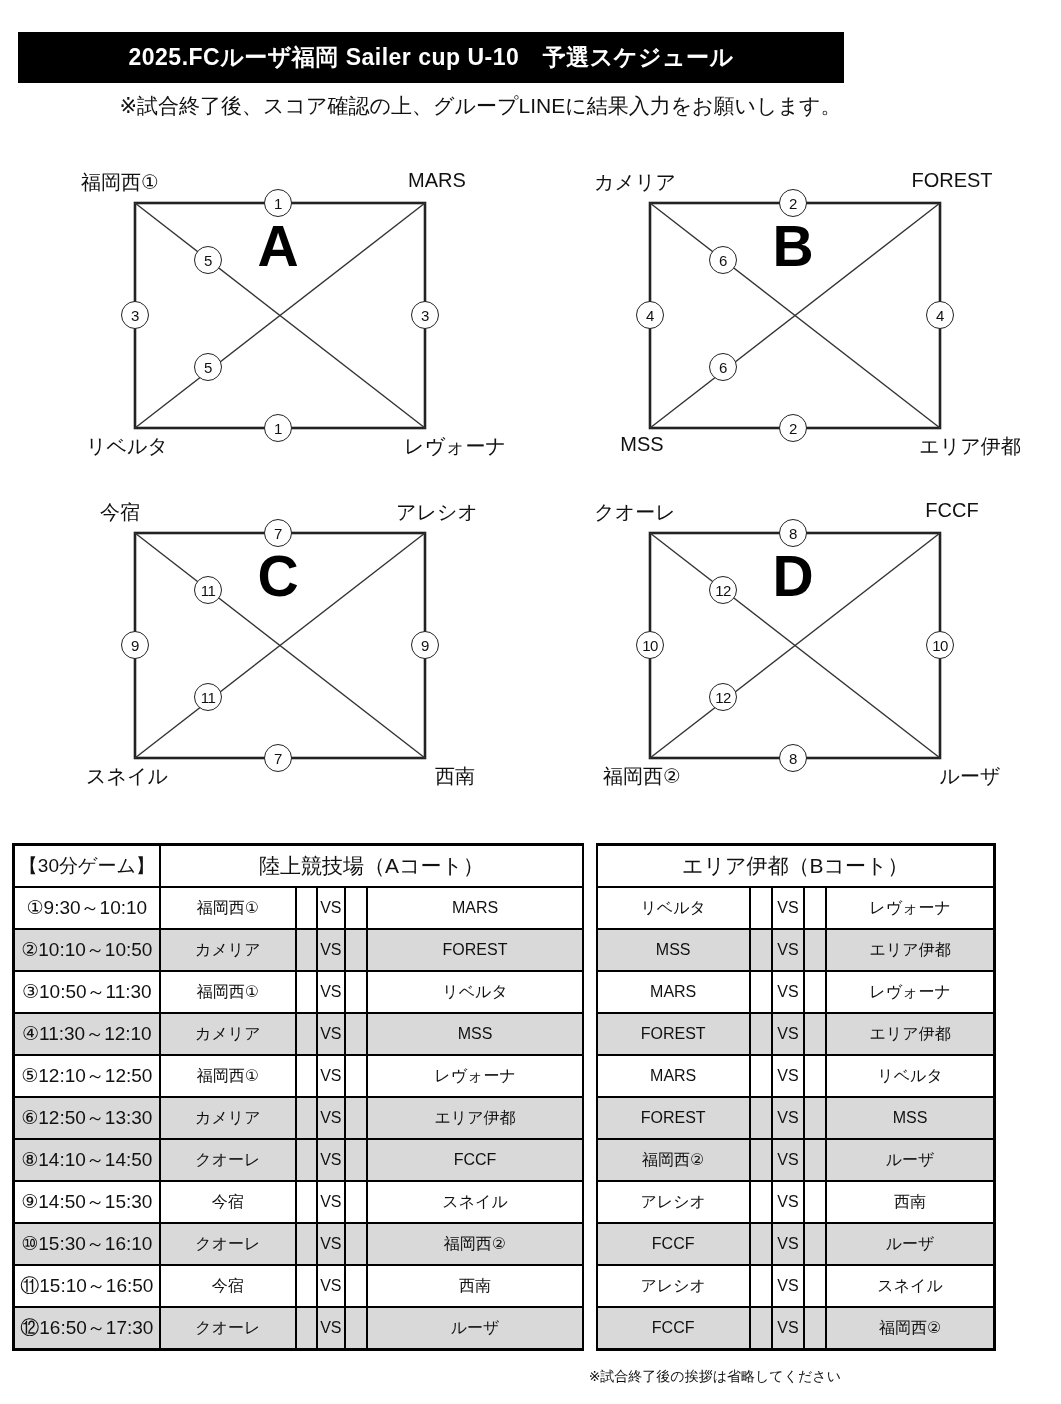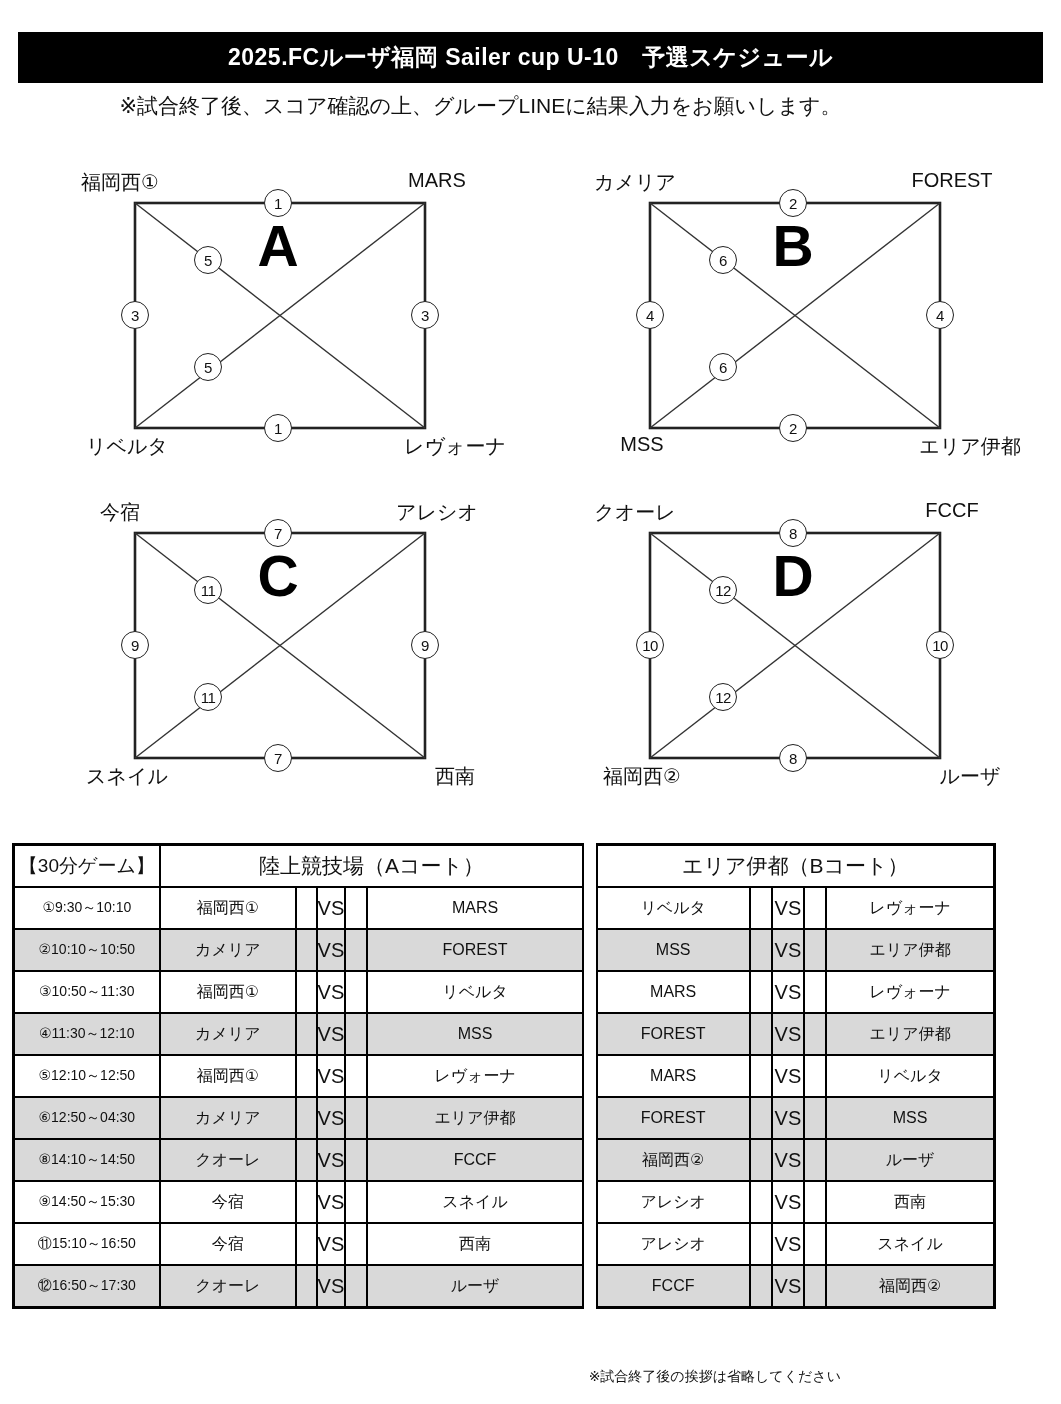--- a/index.html
+++ b/index.html
@@ -12,7 +12,7 @@
   }
   
   .title-bar {
-    position:absolute; left:18px; top:32px; width:1025px; height:51px;
+    position:absolute; left:18px; top:32px; width:826px; height:51px;
     background:#000; color:#fff;
     display:flex; align-items:center; justify-content:center;
     font-size:23px; font-weight:bold; letter-spacing:0.5px;

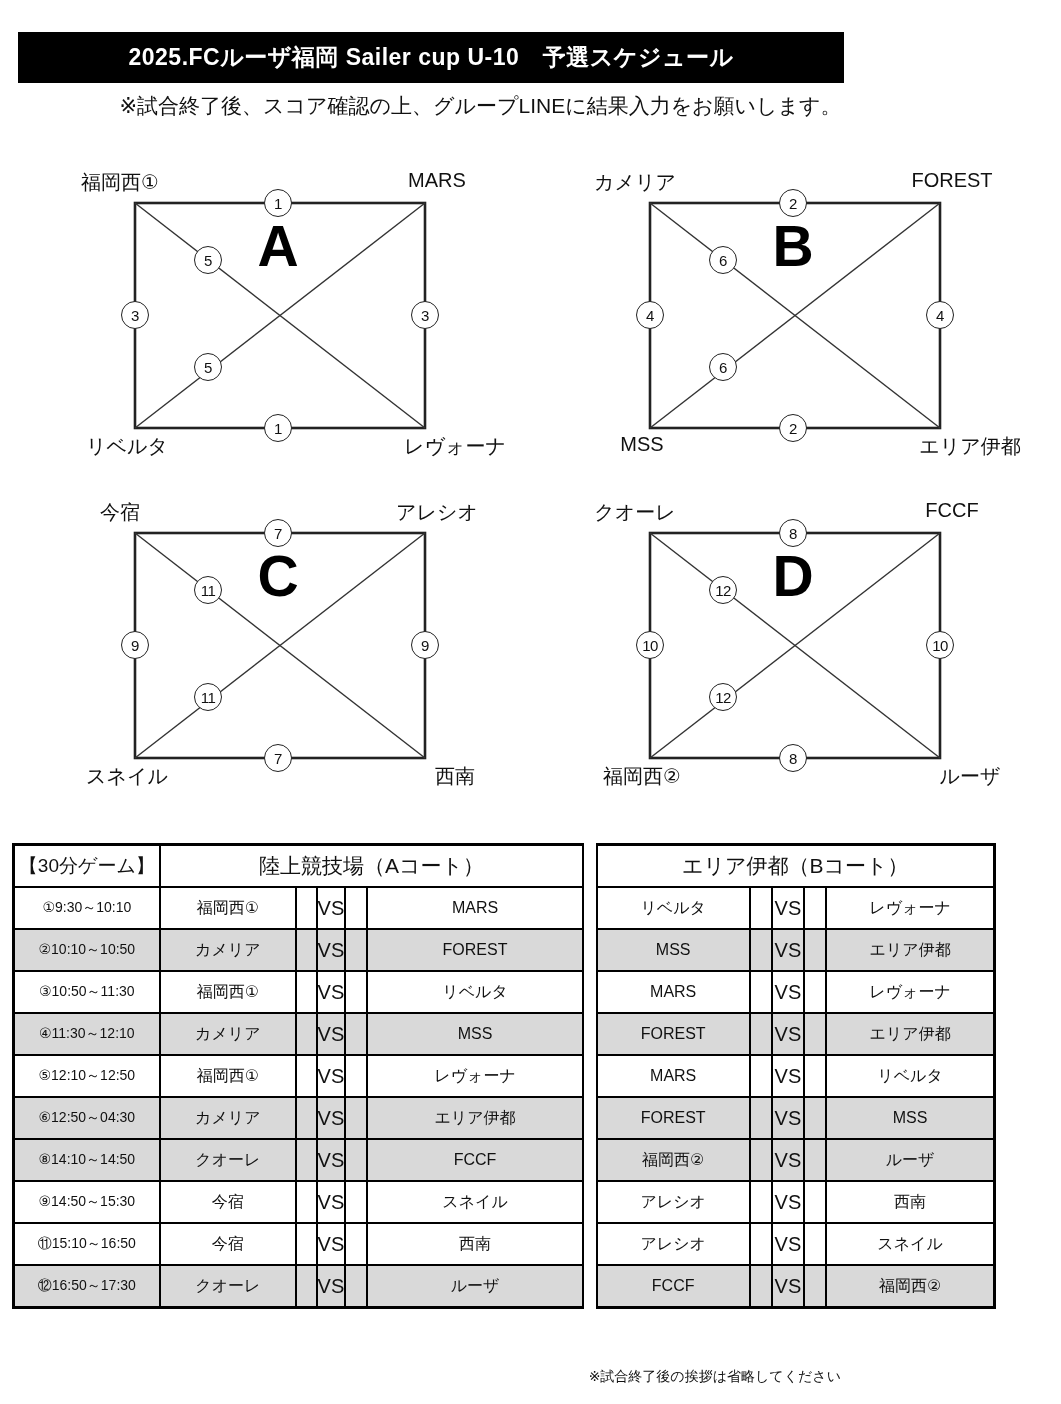--- a/index.html
+++ b/index.html
@@ -66,7 +66,7 @@
   }
   .schedule thead th { font-weight:normal; font-size:21px; background:#fff; }
   .schedule th.h-time { font-size:19px; }
-  td.c-time { font-size:14px; }
+  td.c-time { font-size:19px; }
   td.c-team { font-size:16px; }
   td.c-vs   { font-size:20px;margin-left:43px; }
   td.c-score { font-size:14px; }

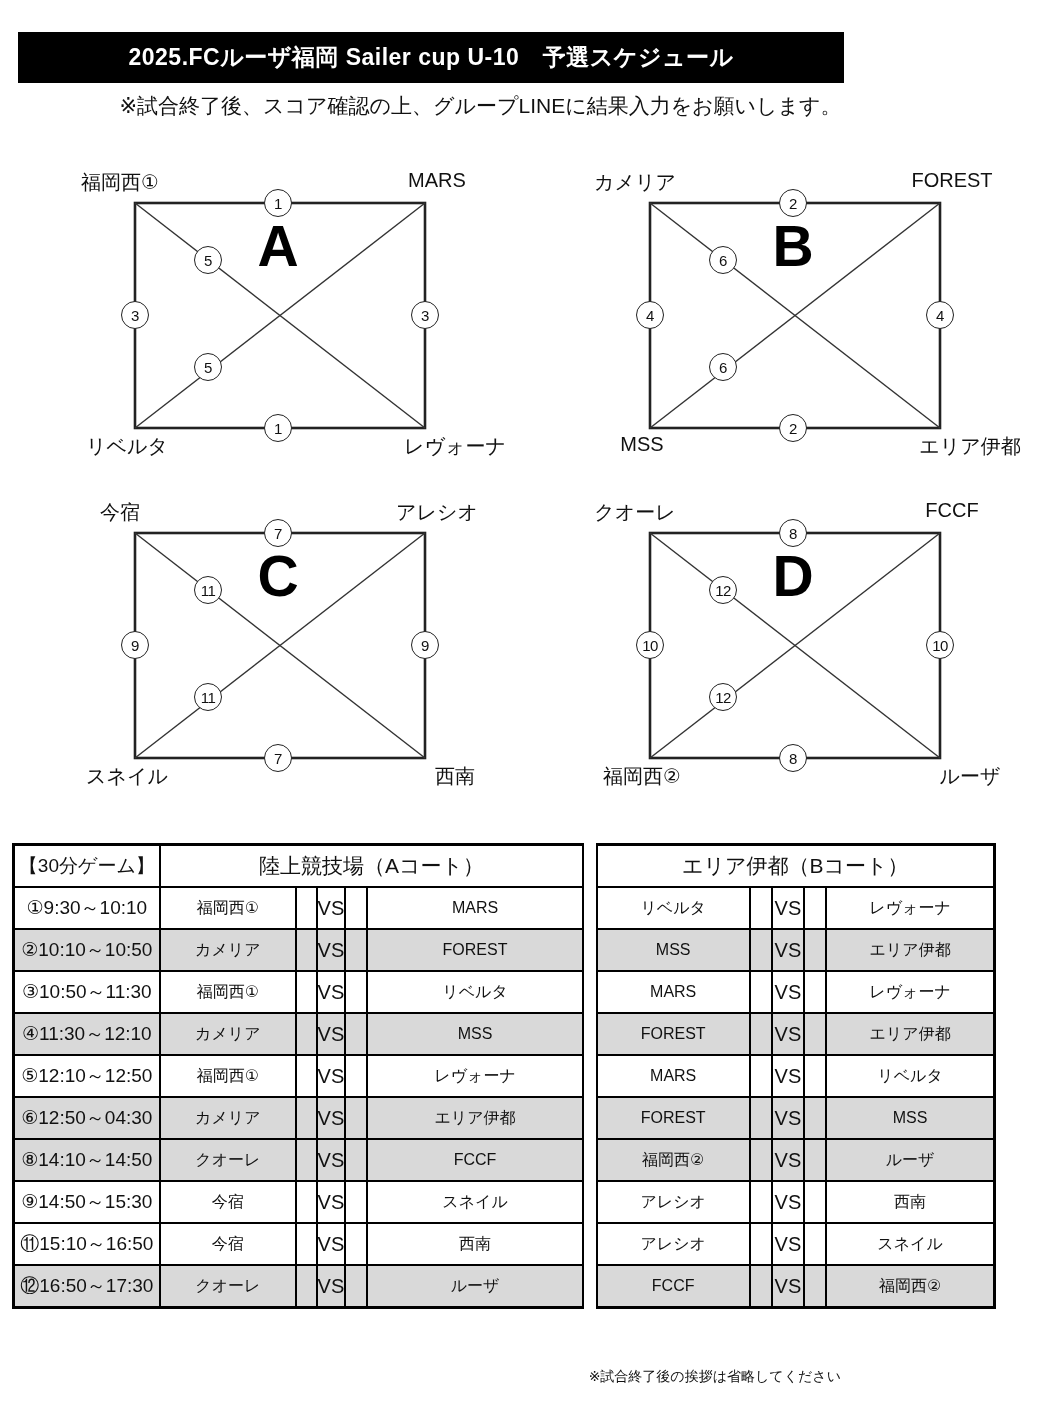--- a/index.html
+++ b/index.html
@@ -68,7 +68,7 @@
   .schedule th.h-time { font-size:19px; }
   td.c-time { font-size:19px; }
   td.c-team { font-size:16px; }
-  td.c-vs   { font-size:20px;margin-left:43px; }
+  td.c-vs   { font-size:16px;margin-left:43px; }
   td.c-score { font-size:14px; }
   .schedule .gap { border-top:hidden; border-bottom:hidden; background:#fff; }
   .schedule tbody tr.alt td { background:#d9d9d9; }

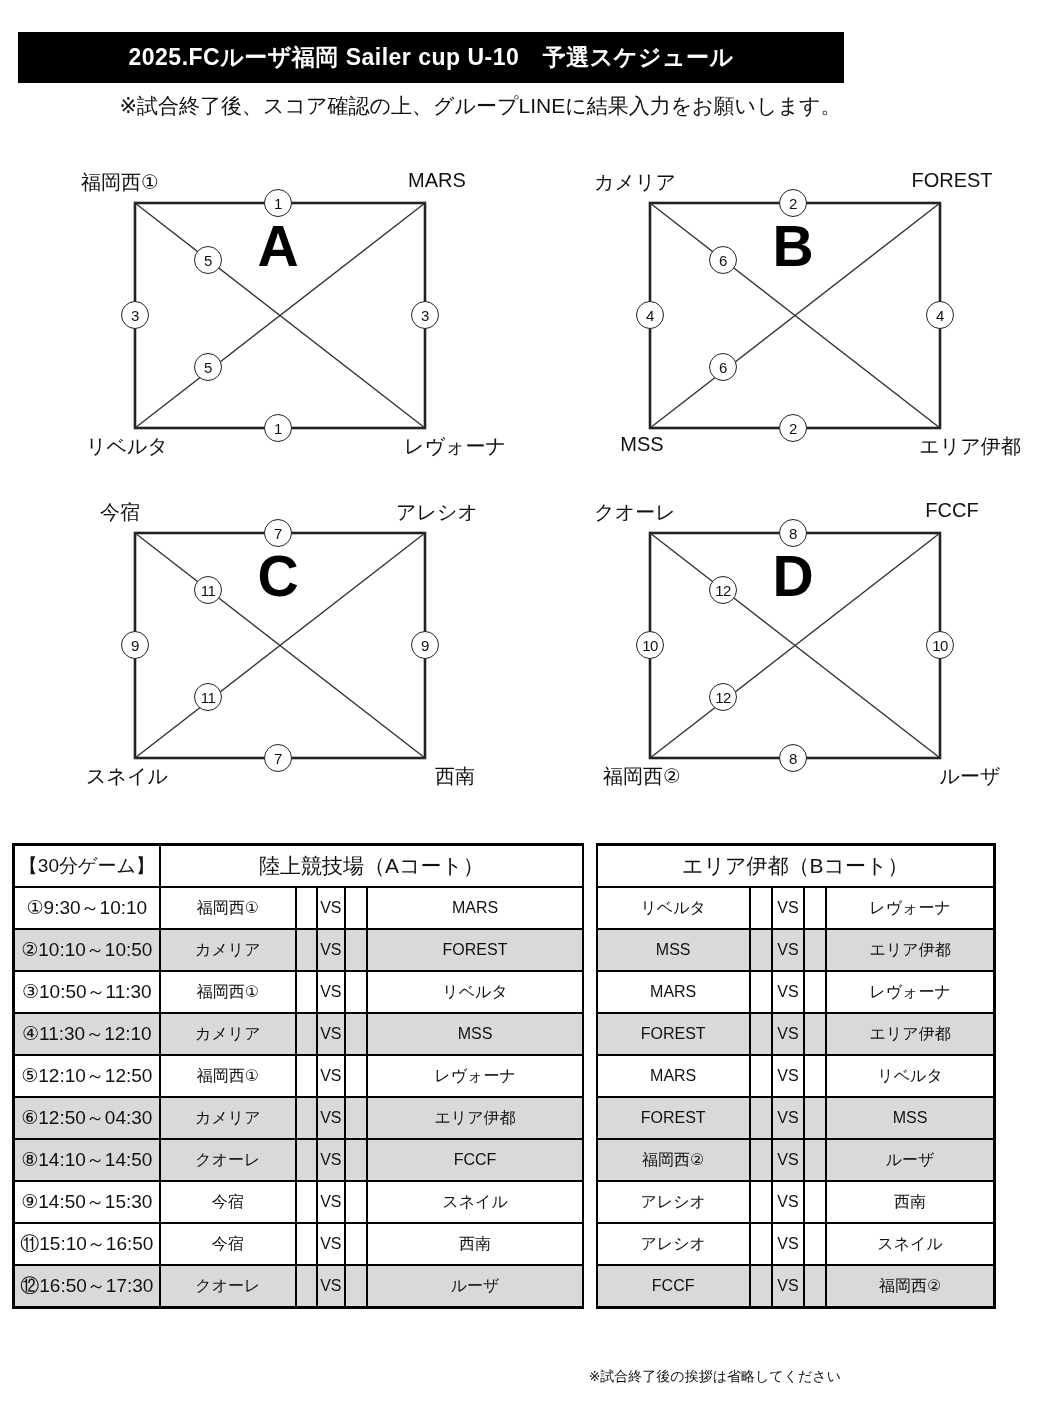--- a/index.html
+++ b/index.html
@@ -261,7 +261,7 @@
         <td class="c-team">リベルタ</td>
       </tr>
       <tr class="alt">
-        <td class="c-time">⑥12:50～04:30</td>
+        <td class="c-time">⑥12:50～13:30</td>
         <td class="c-team">カメリア</td>
         <td class="c-score"></td>
         <td class="c-vs">VS</td>

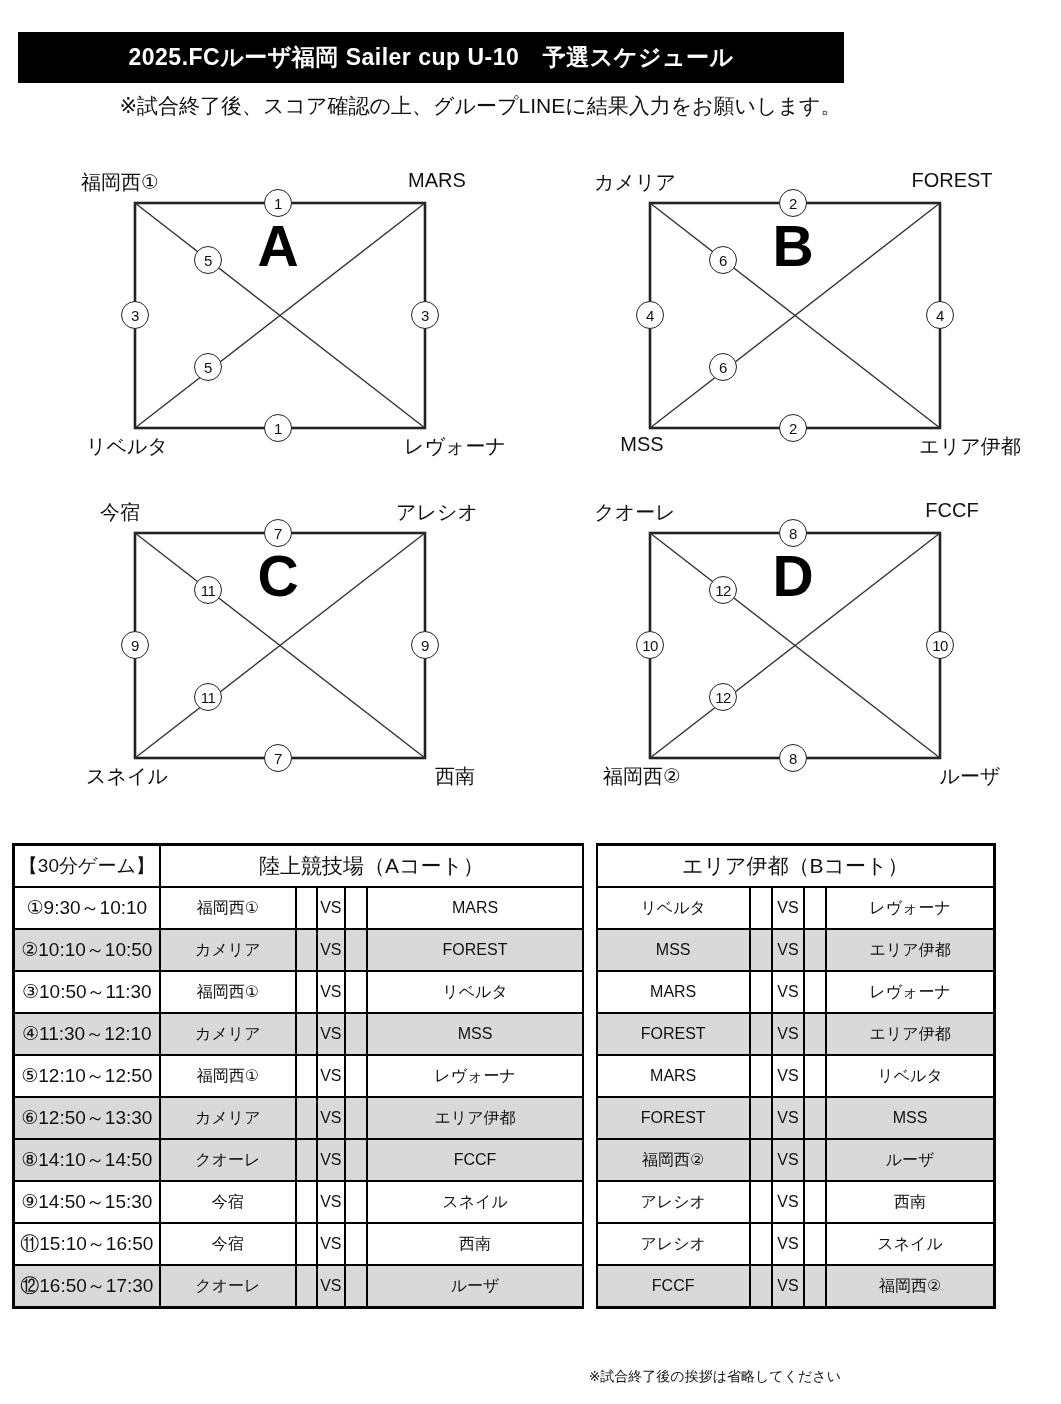--- a/index.html
+++ b/index.html
@@ -302,6 +302,20 @@
         <td class="c-score"></td>
         <td class="c-team">西南</td>
       </tr>
+      <tr class="alt">
+        <td class="c-time">⑩15:30～16:10</td>
+        <td class="c-team">クオーレ</td>
+        <td class="c-score"></td>
+        <td class="c-vs">VS</td>
+        <td class="c-score"></td>
+        <td class="c-team">福岡西②</td>
+        <td class="gap"></td>
+        <td class="c-team">FCCF</td>
+        <td class="c-score"></td>
+        <td class="c-vs">VS</td>
+        <td class="c-score"></td>
+        <td class="c-team">ルーザ</td>
+      </tr>
       <tr>
         <td class="c-time">⑪15:10～16:50</td>
         <td class="c-team">今宿</td>

